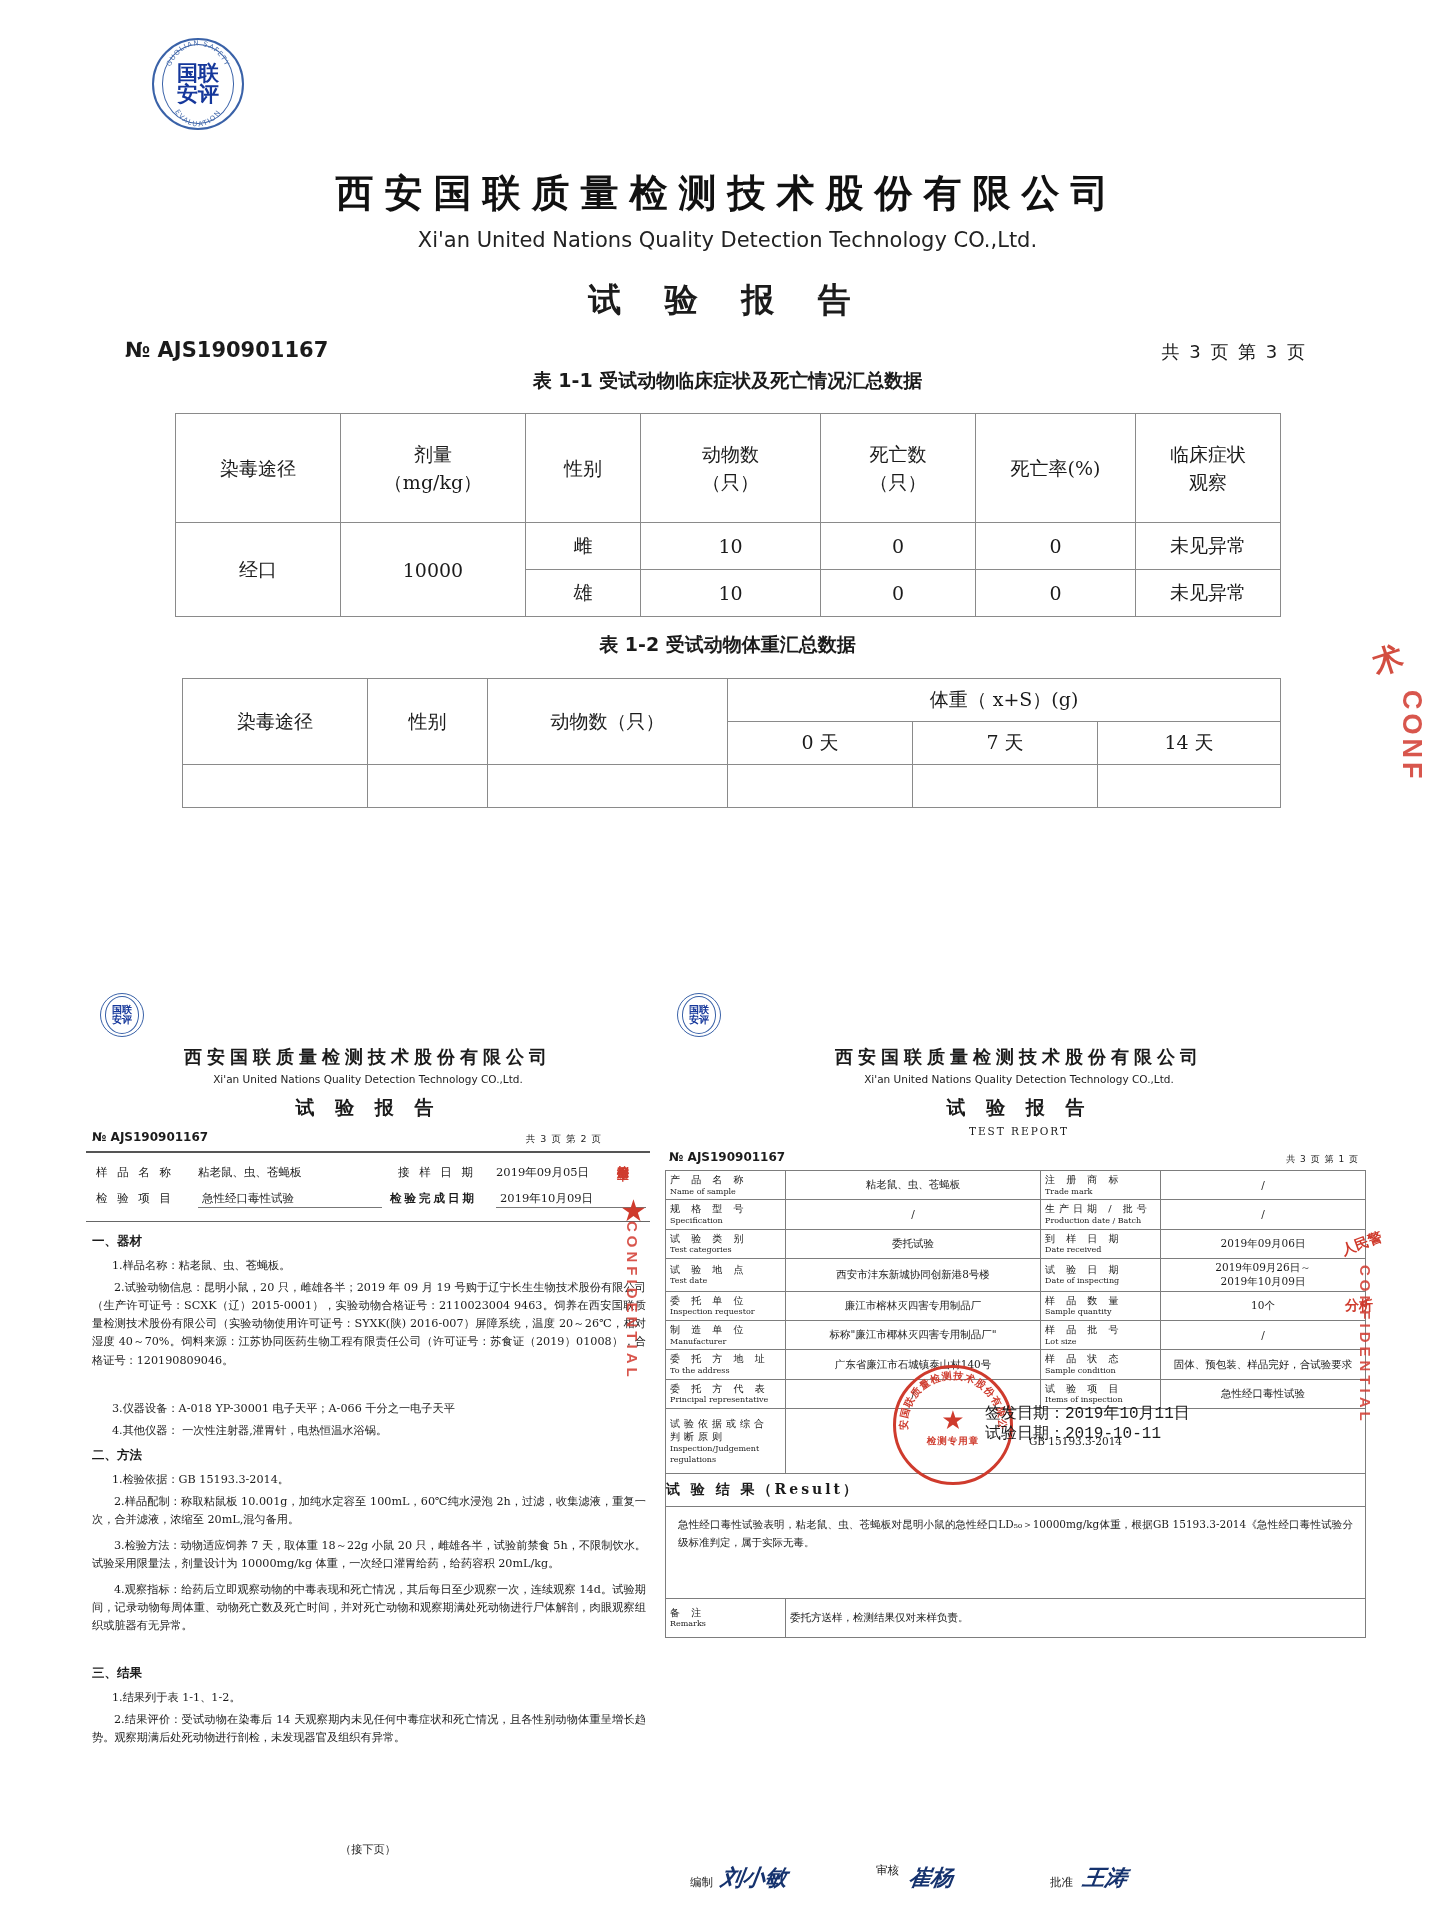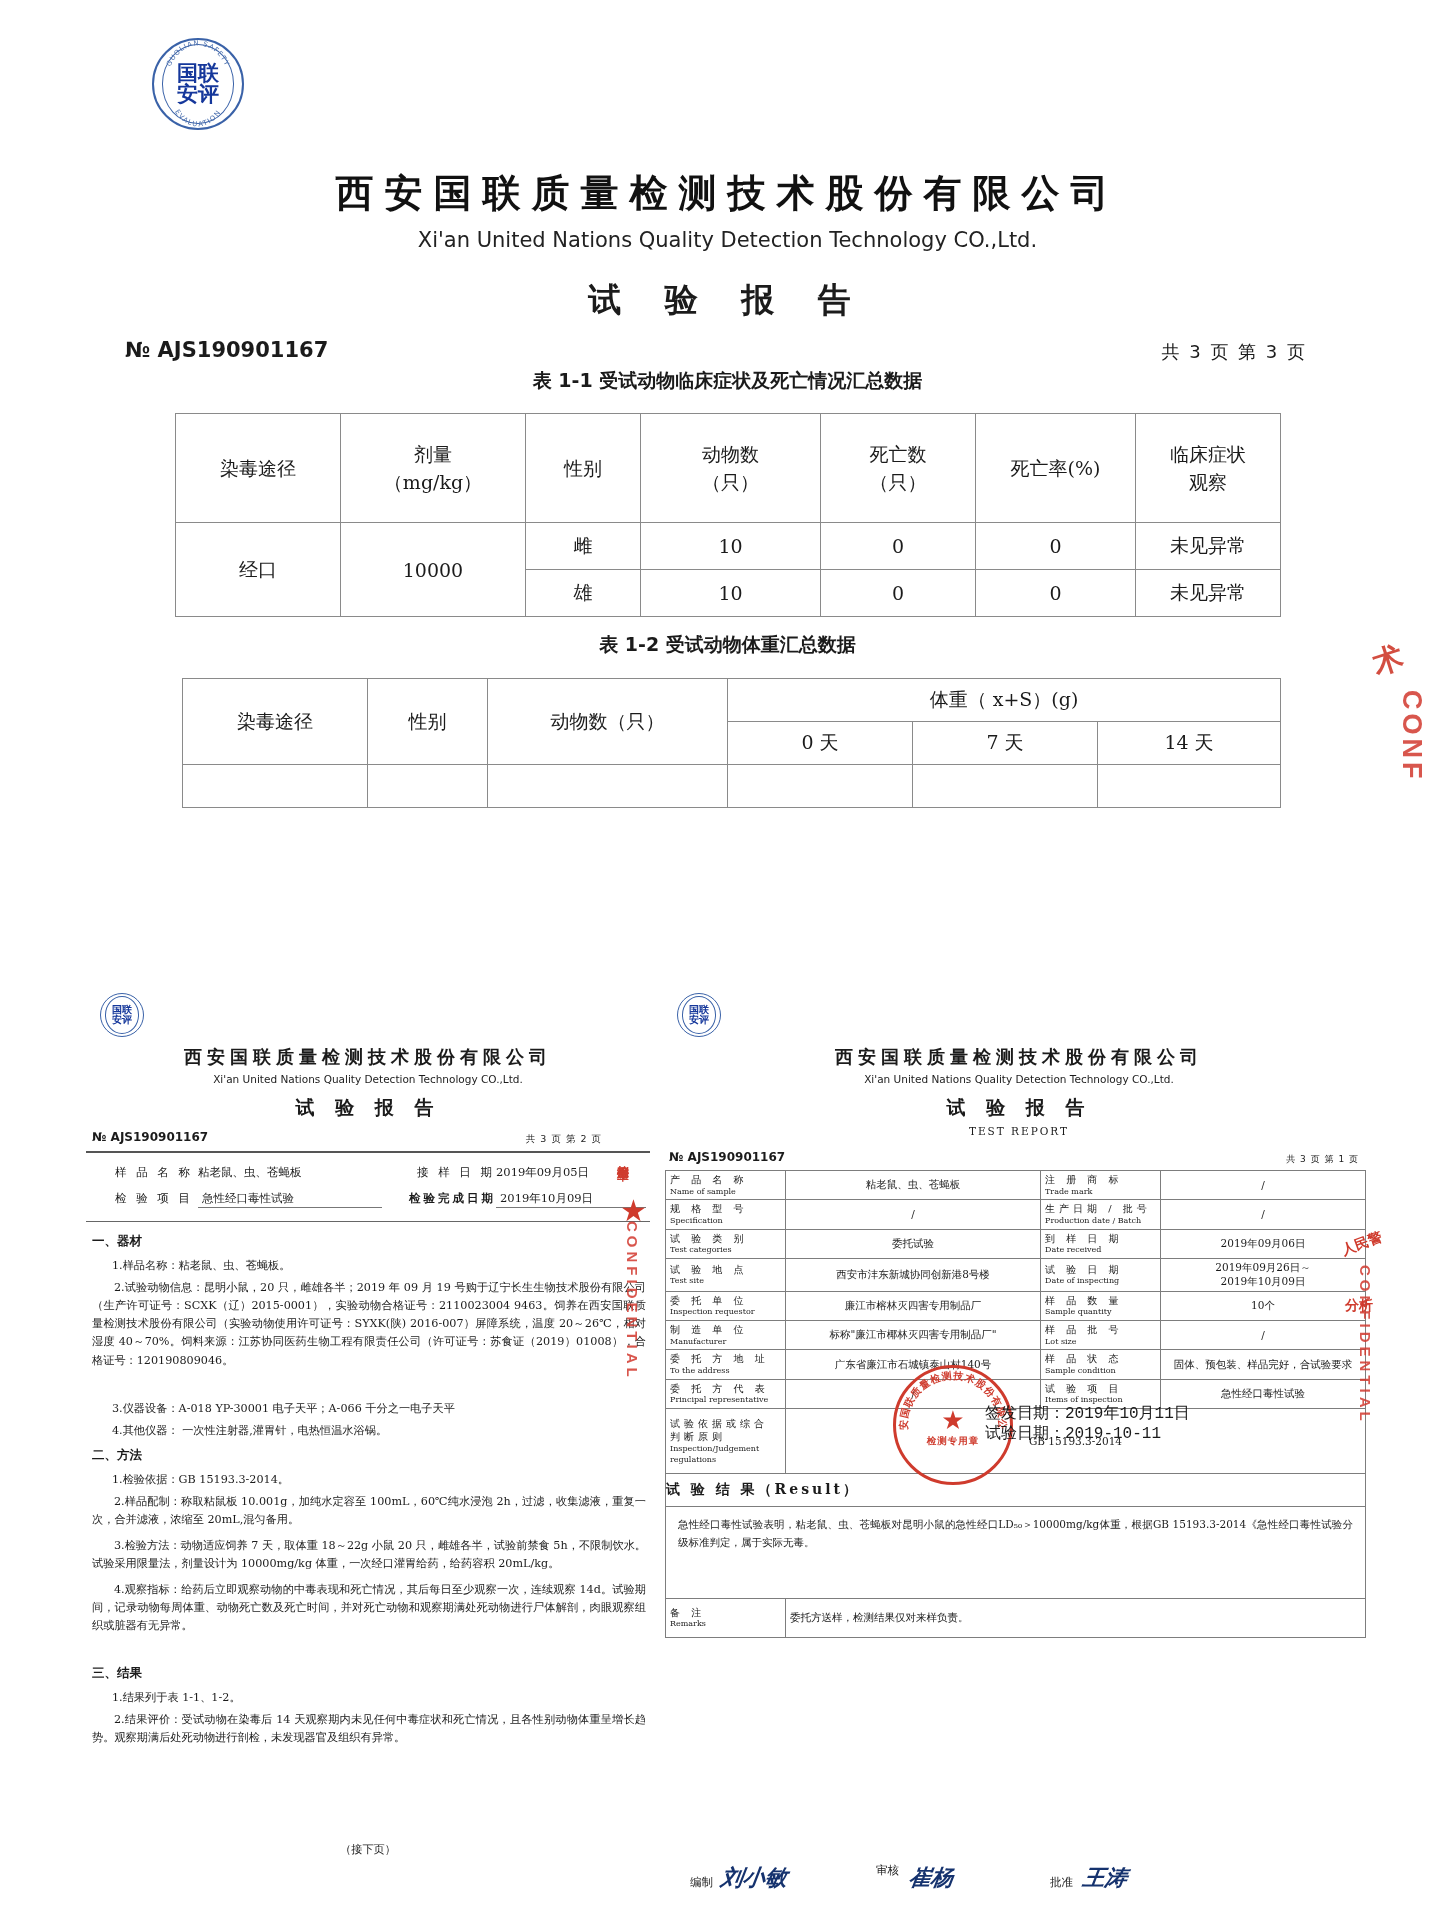--- a/index.html
+++ b/index.html
@@ -64,7 +64,7 @@
   #p2-rule{left:8px;right:8px;top:166px;height:0;border-top:2px solid #555;}
 
   .p2row{position:absolute;font-size:11.5px;font-family:"DejaVu Serif","Liberation Serif",serif;}
-  .p2lbl{letter-spacing:3px;margin-left:19px;}
+  .p2lbl{letter-spacing:3px;}
   .p2val{border-bottom:1px solid #777;padding:0 4px 1px 4px;}
 
   .p2h{position:absolute;font-size:12.5px;font-weight:bold;

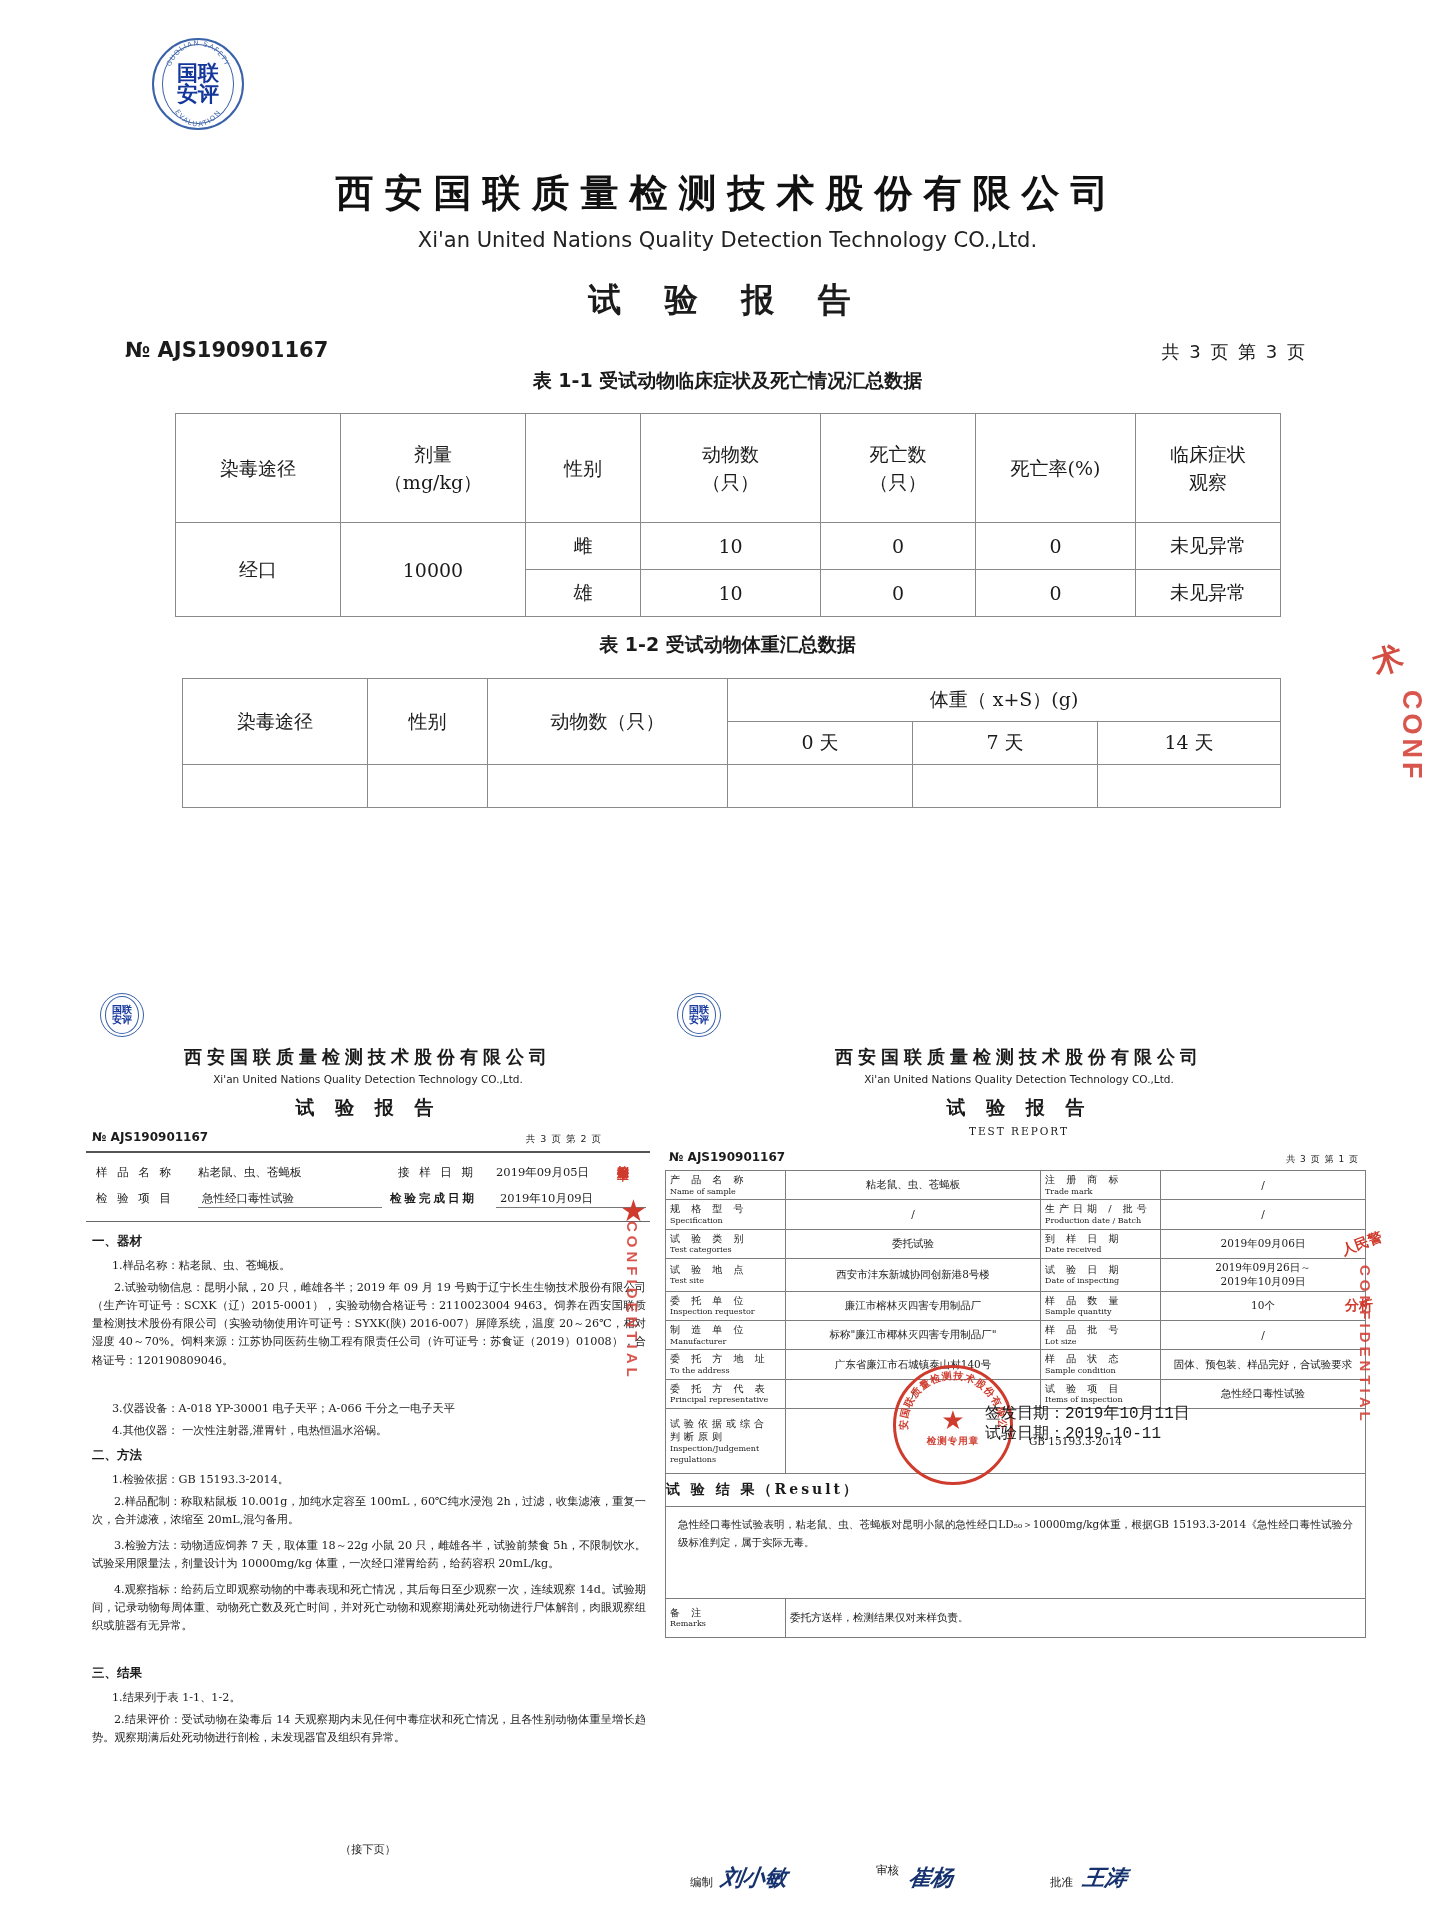--- a/index.html
+++ b/index.html
@@ -380,7 +380,7 @@
     <tr>
       <td class="lab">
         <span class="cnl">试 验 地 点</span>
-        <span class="enl">Test site</span>
+        <span class="enl">Test date</span>
           </td>
       <td class="val">西安市沣东新城协同创新港8号楼</td>
       <td class="lab">

